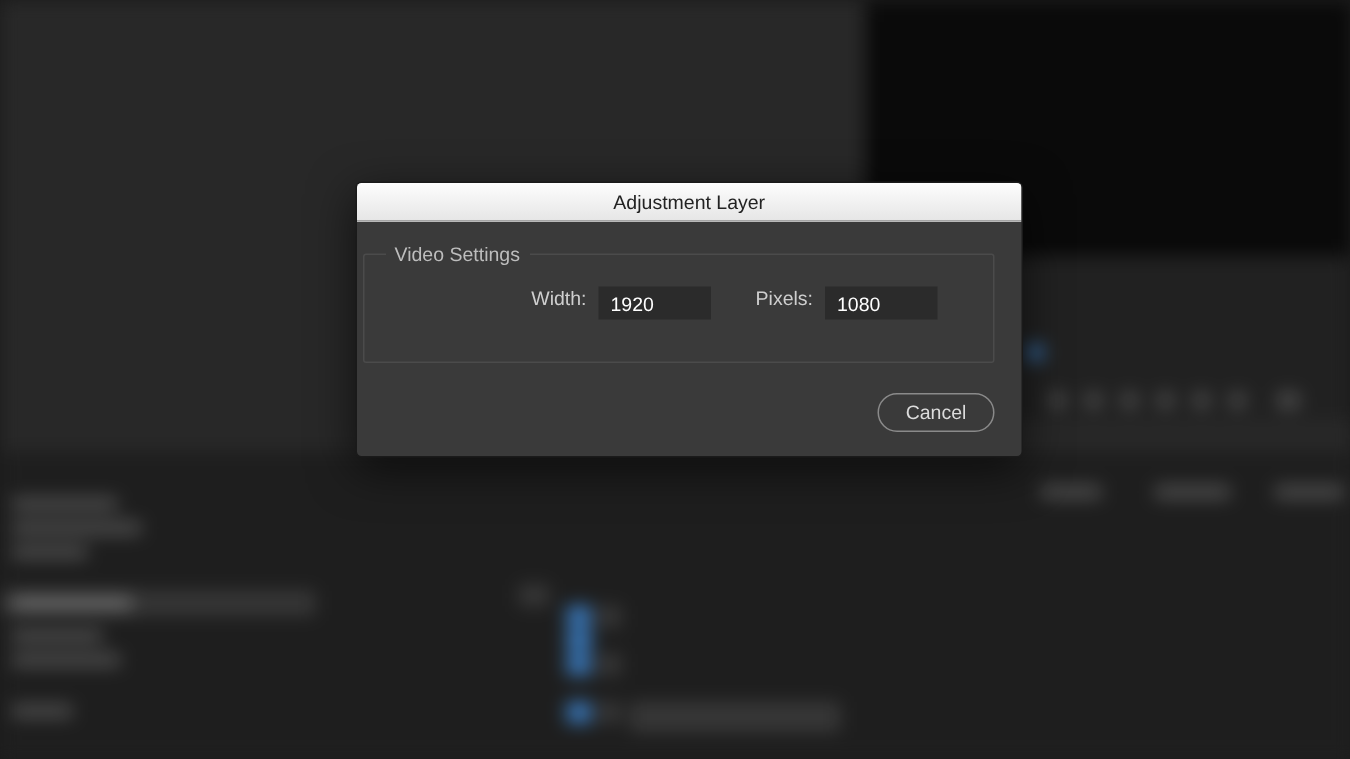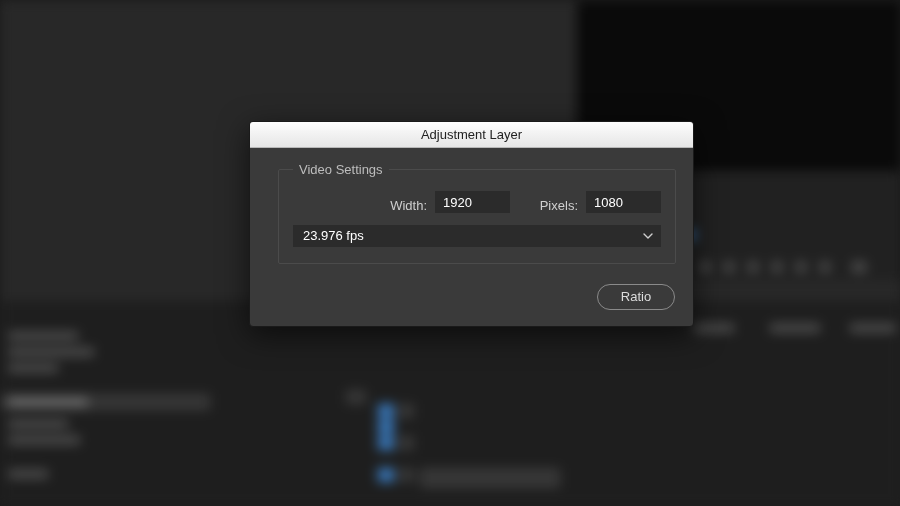--- a/index.html
+++ b/index.html
@@ -44,7 +44,7 @@
   
   .dialog {
     position: absolute;
-    left: 249px;
+    left: 237px;
     top: 121px;
     width: 443px;
     background: #3a3a3a;

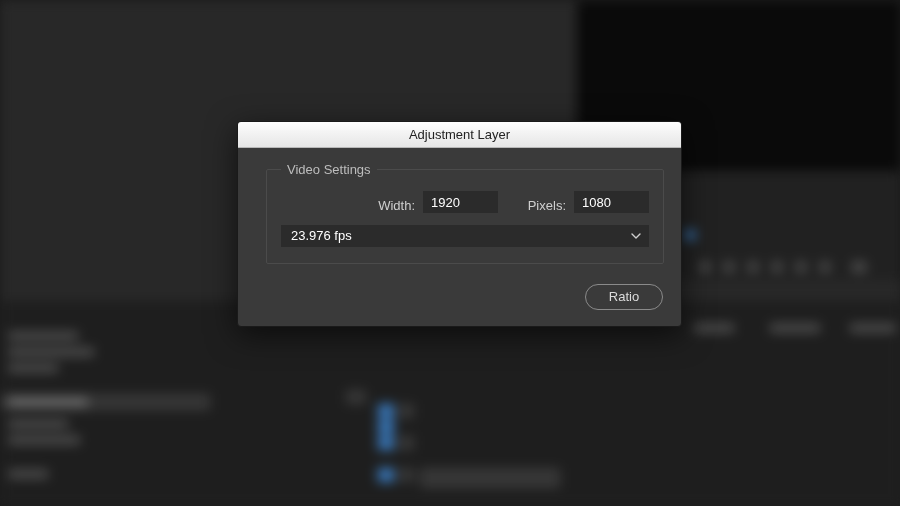--- a/index.html
+++ b/index.html
@@ -64,7 +64,7 @@
     font-weight: 400;
   }
   .body {
-    padding: 14px 18px 16px 28px;
+    padding: 14px 18px 16px 4px;
     color: #c8c8c8;
     font-size: 13px;
   }

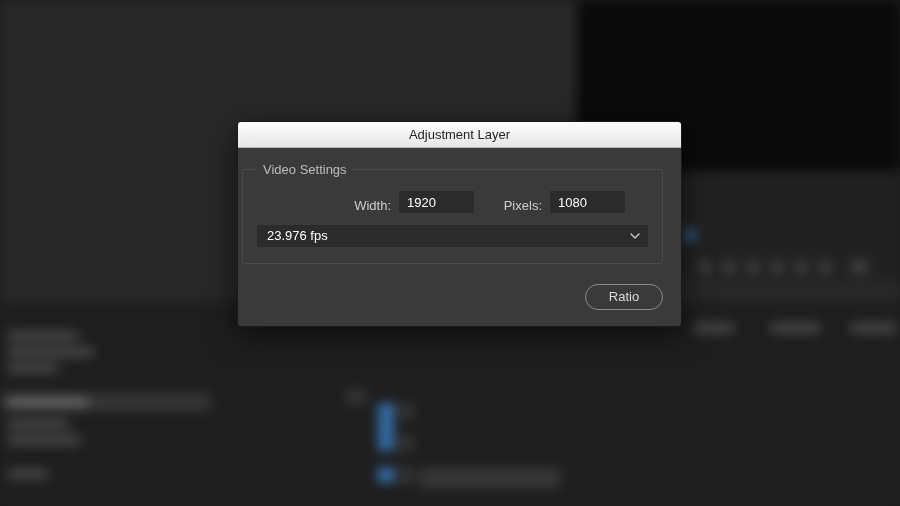--- a/index.html
+++ b/index.html
@@ -83,7 +83,7 @@
 
   .row {
     display: flex;
-    align-items: flex-end;
+    align-items: flex-start;
     margin-bottom: 12px;
   }
   .row:last-child { margin-bottom: 0; }

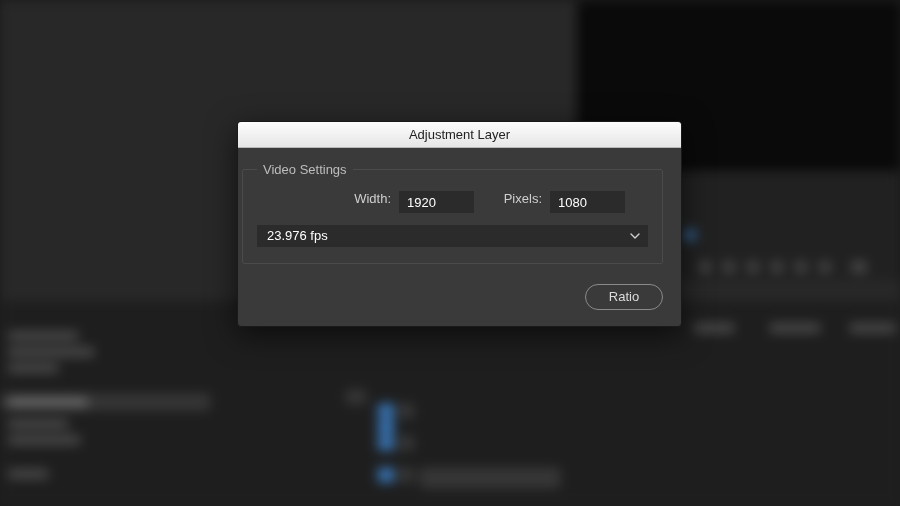--- a/index.html
+++ b/index.html
@@ -226,14 +226,6 @@
       </div>
 
       <div class="row">
-        <div class="select">
-          <span>23.976 fps</span>
-          <span class="chev">
-            <svg width="10" height="6" viewBox="0 0 10 6">
-                <path d="M1 1 L5 5 L9 1" stroke="#cfcfcf" stroke-width="1.4" fill="none" stroke-linecap="round" stroke-linejoin="round"></path>
-              </svg>
-          </span>
-        </div>
       </div>
 
     </fieldset>

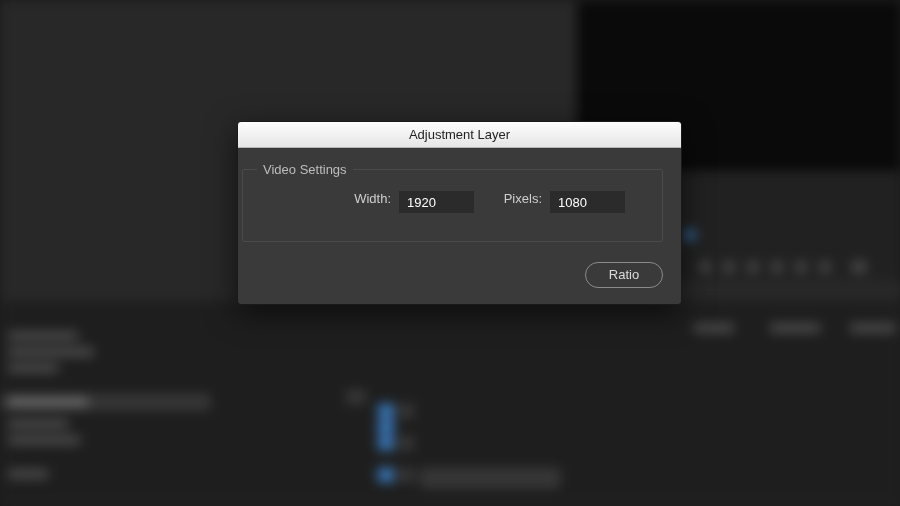--- a/index.html
+++ b/index.html
@@ -231,7 +231,7 @@
     </fieldset>
 
     <div class="btnrow">
-      <div class="btn btn-cancel">Ratio</div>
+      <div class="btn btn-cancel">Cancel</div>
     </div>
   </div>
 </div>

